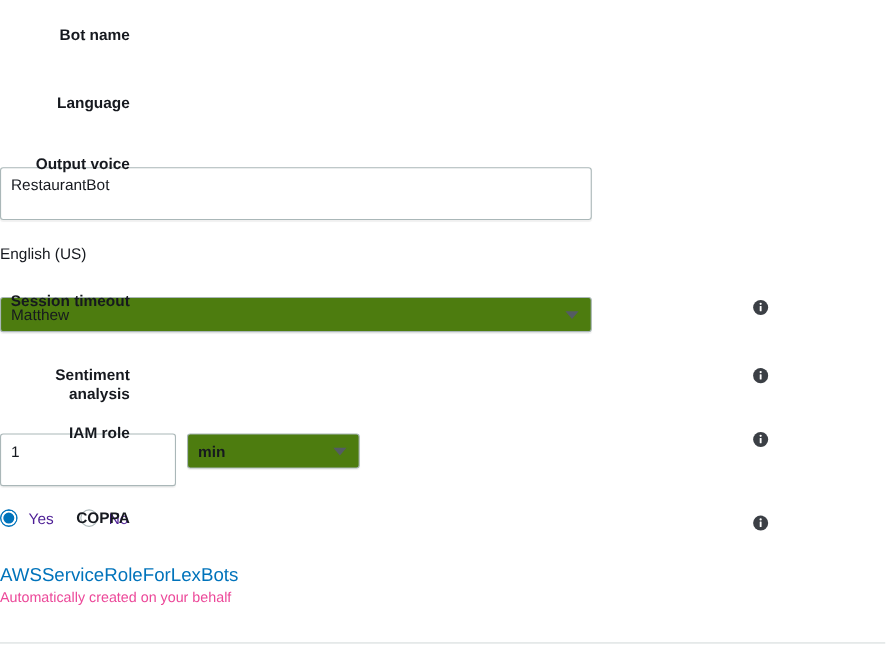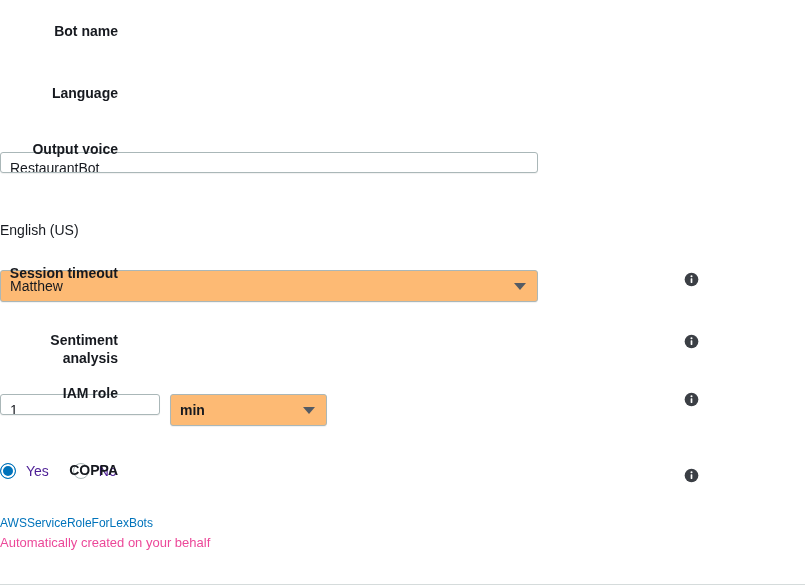--- a/index.html
+++ b/index.html
@@ -47,7 +47,7 @@
 
   
   .textinput {
-    height: 21px;
+    height: 48px;
     border: 1px solid #aab7b8;
     border-radius: 3px;
     background: #fff;

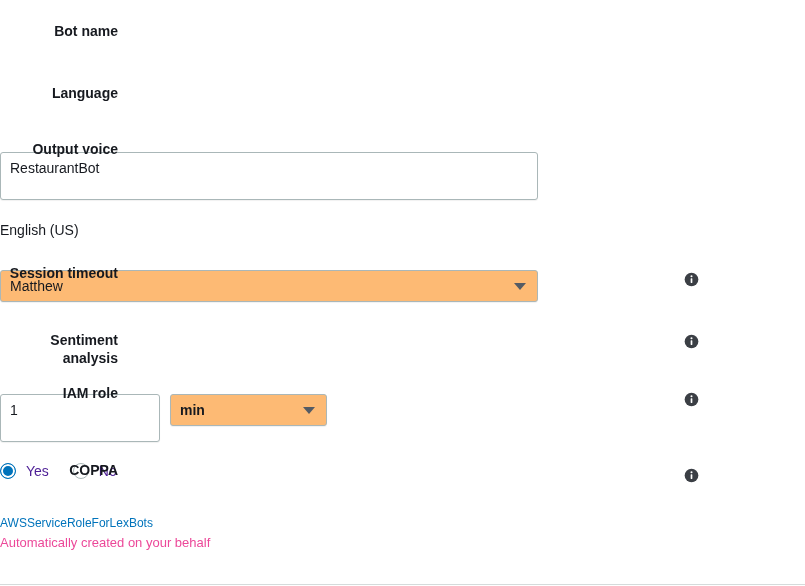--- a/index.html
+++ b/index.html
@@ -68,7 +68,7 @@
     height: 32px;
     border: 1px solid #aab7b8;
     border-radius: 3px;
-    background: #fdba74;
+    background: #4d7c0f;
     font-size: 14px;
     color: #16191f;
     padding: 0 9px;

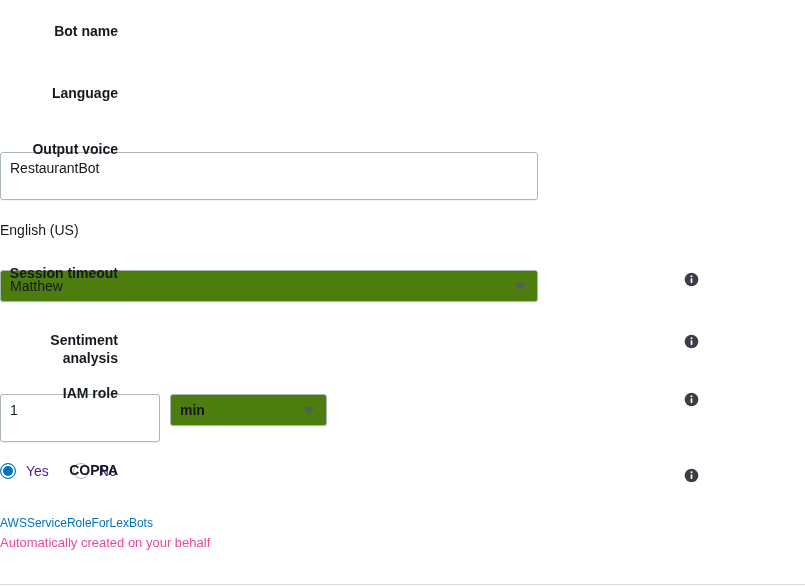--- a/index.html
+++ b/index.html
@@ -247,7 +247,7 @@
   <div class="row" id="row-iam">
     <div class="label">IAM role</div>
     <div class="field">
-      <div class="lnk" style="font-size:12px;line-height:18px;">AWSServiceRoleForLexBots</div>
+      <div class="lnk" style="font-size:17px;line-height:18px;">AWSServiceRoleForLexBots</div>
       <div class="roledesc">Automatically created on your behalf</div>
     </div>
   </div>

